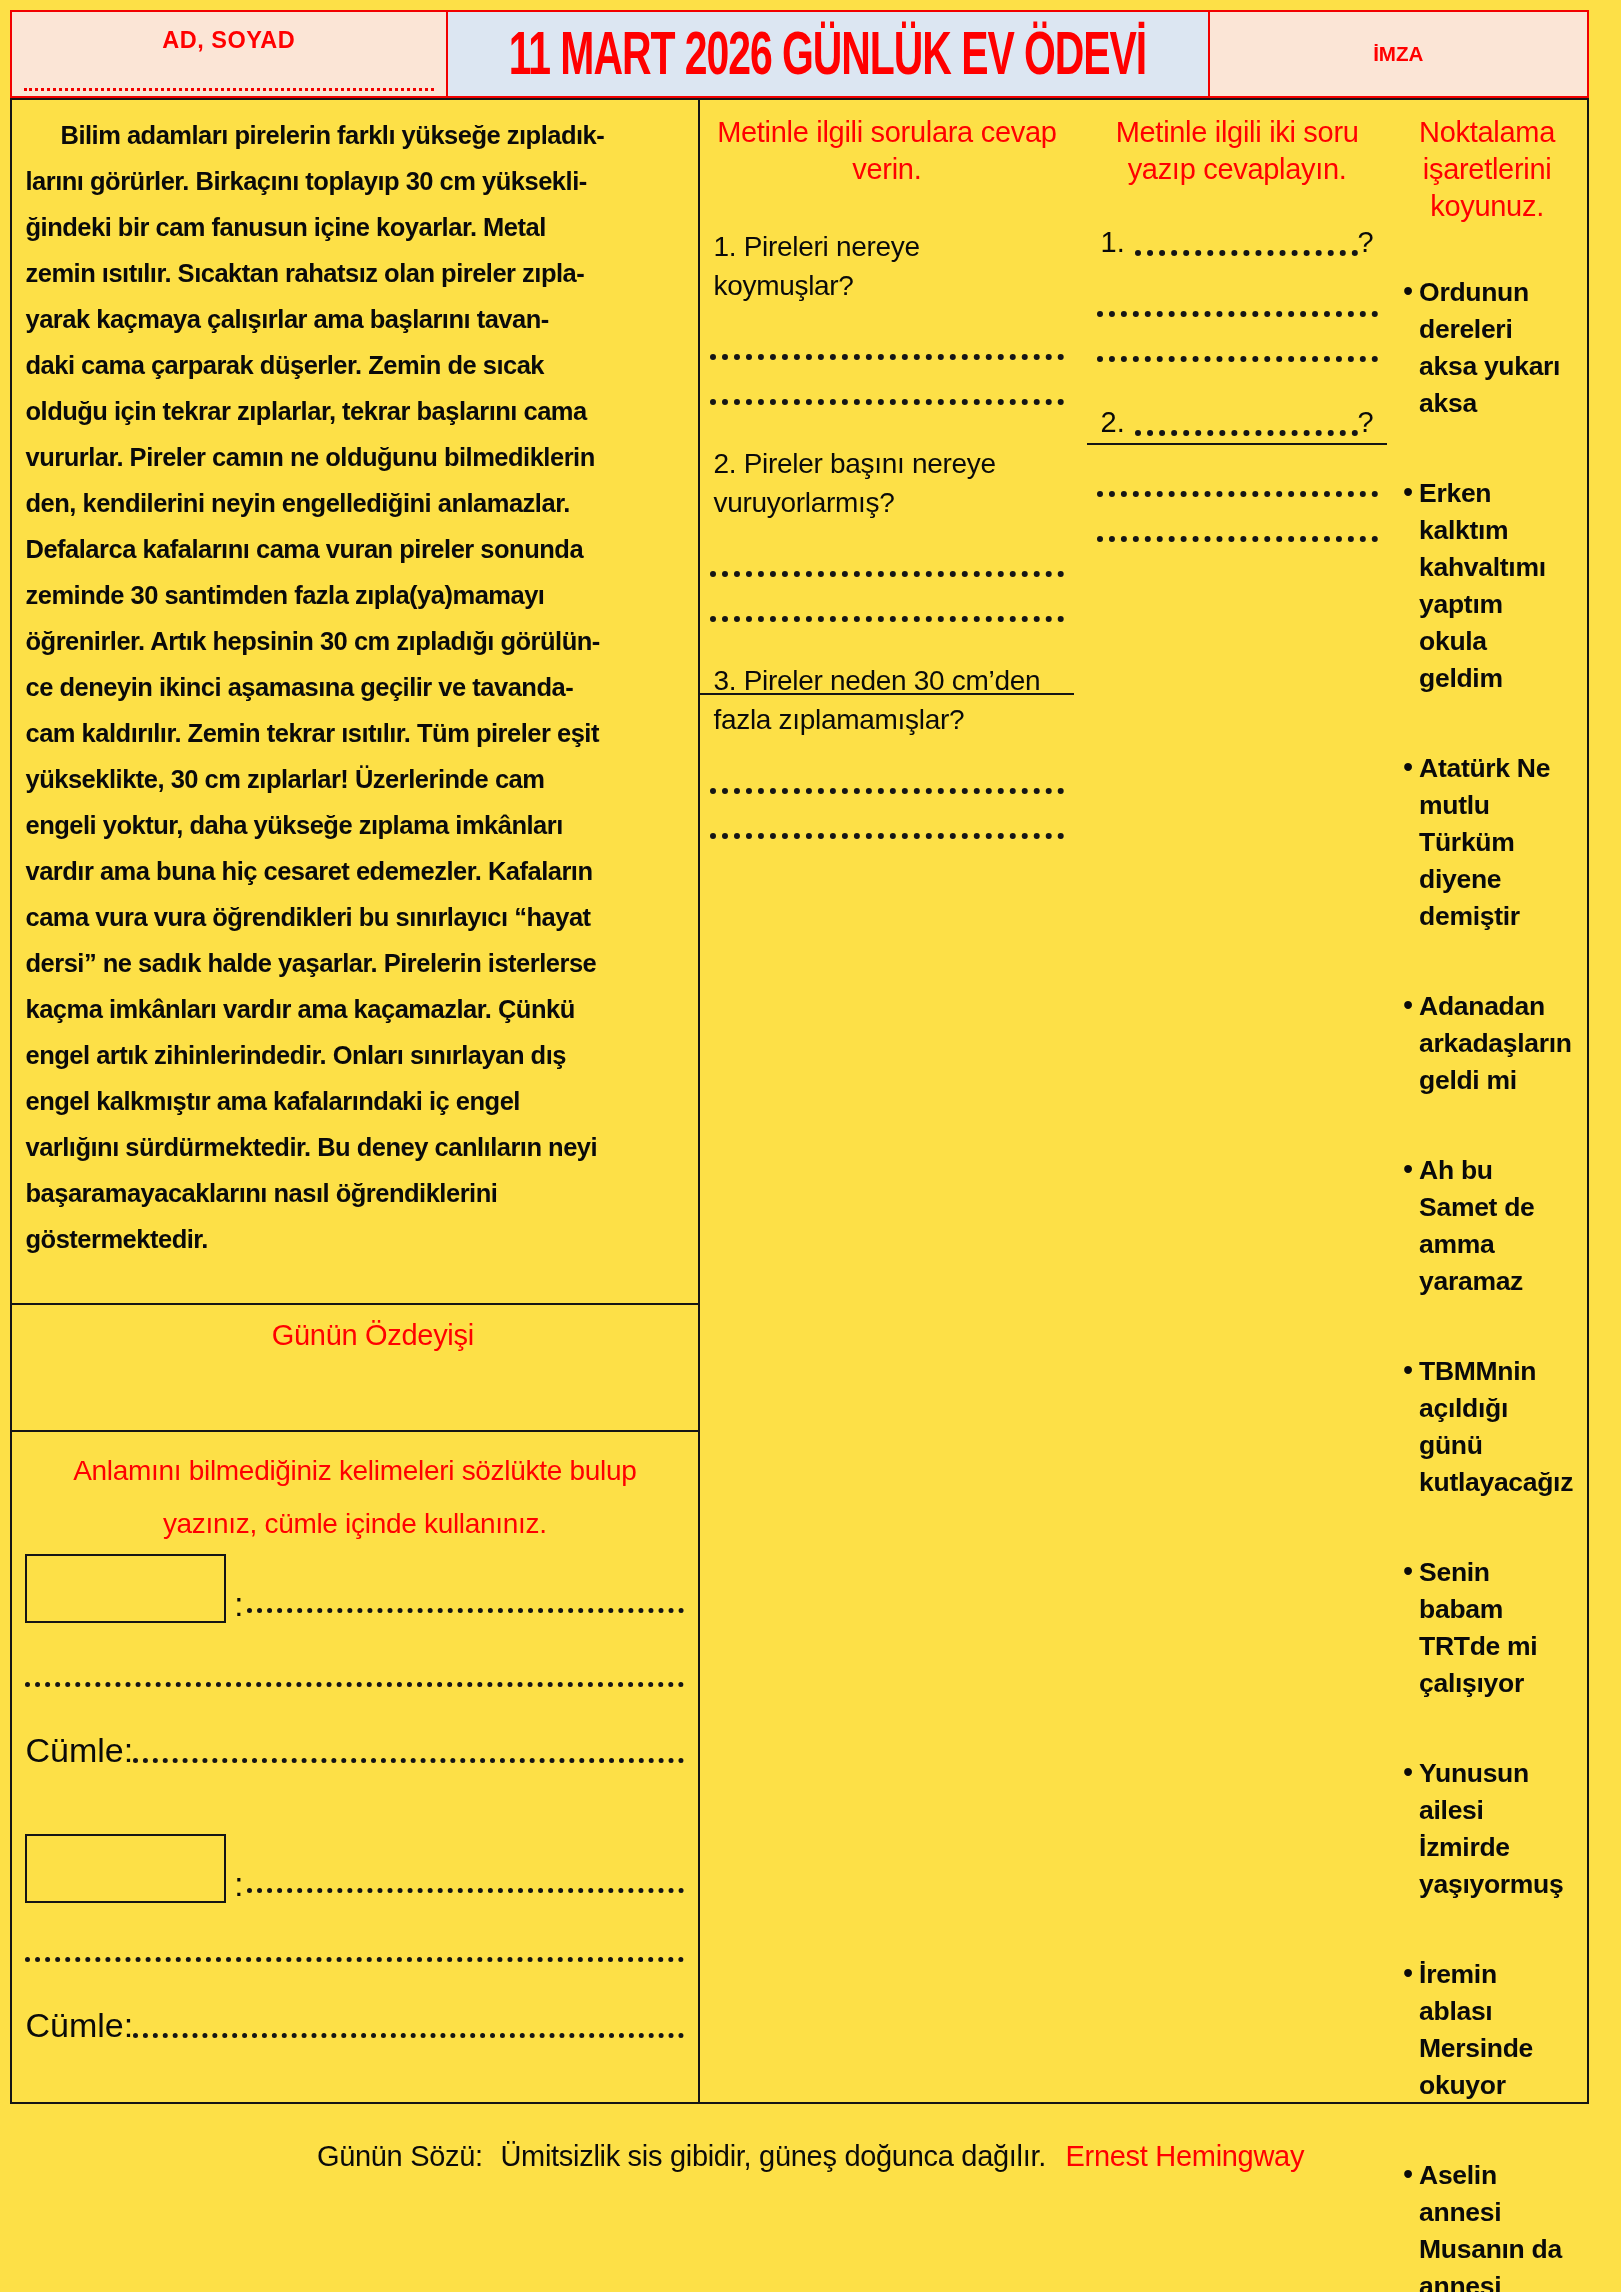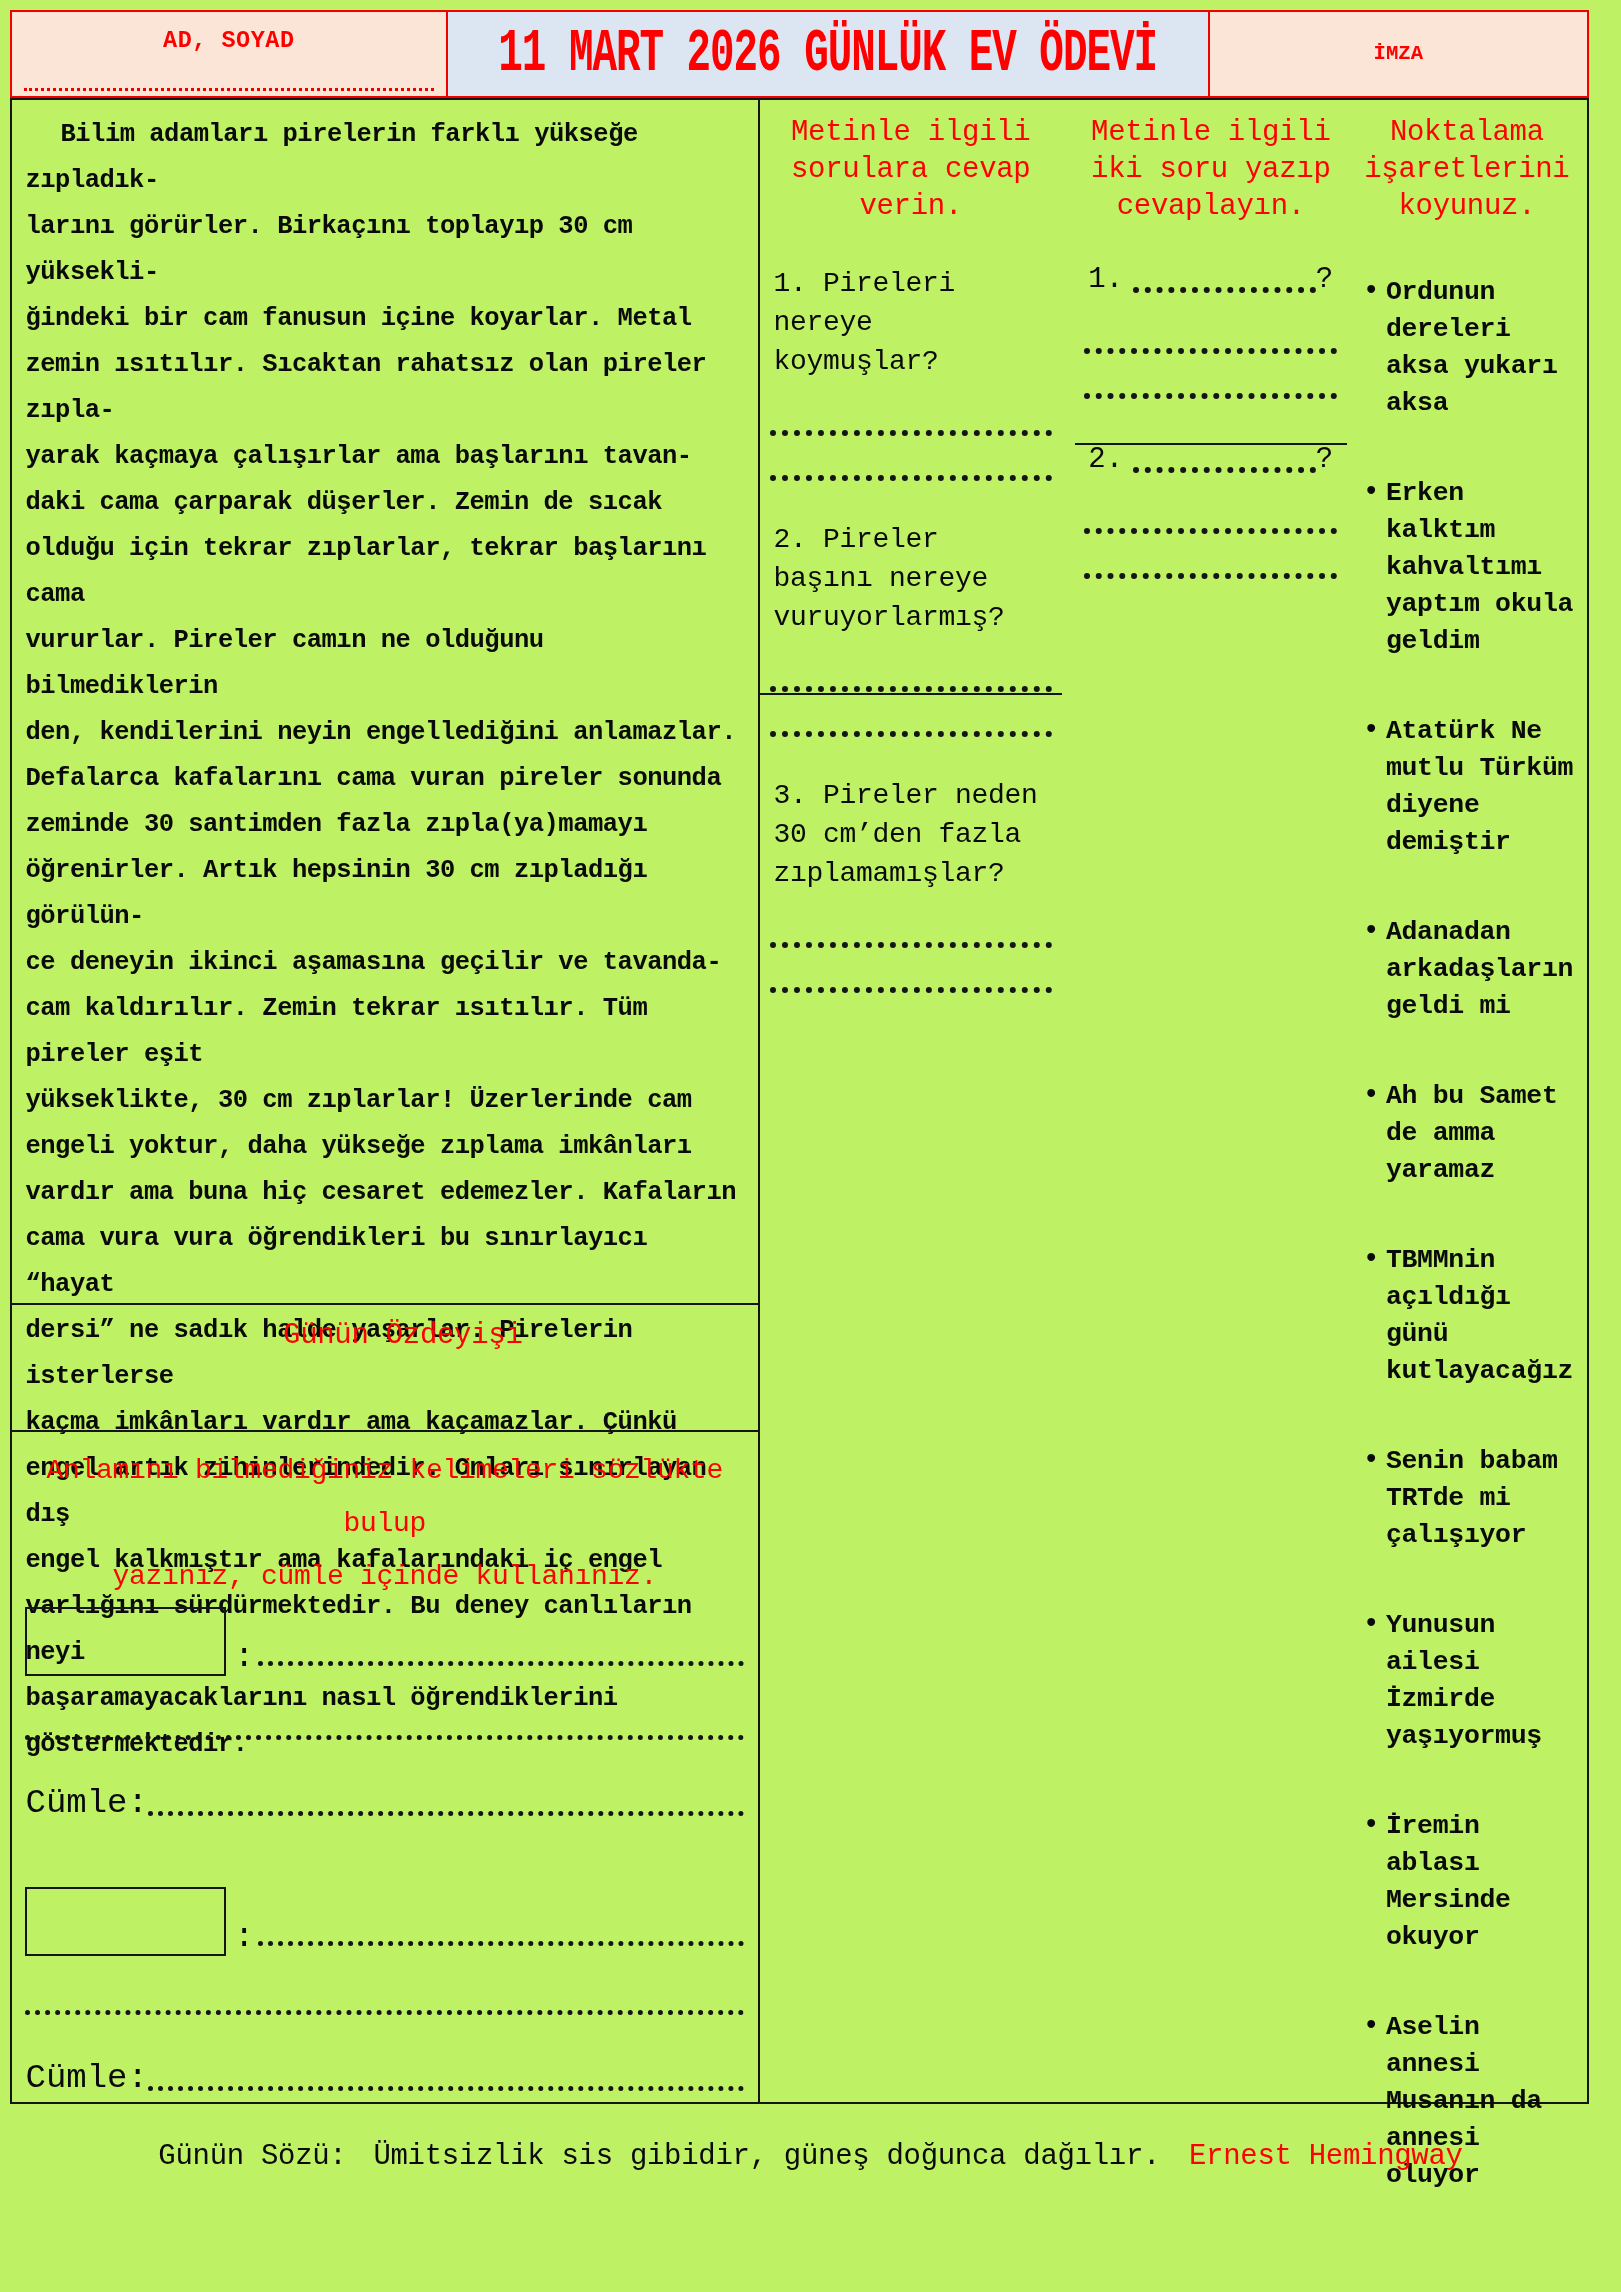--- a/index.html
+++ b/index.html
@@ -8,8 +8,8 @@
     position: relative;
     width: 1621px;
     height: 2293px;
-    background: #bef264;
-    font-family: Liberation Mono, monospace;
+    background: #fde047;
+    font-family: Liberation Sans, sans-serif;
     color: #0a0a0a;
     overflow: hidden;
   }

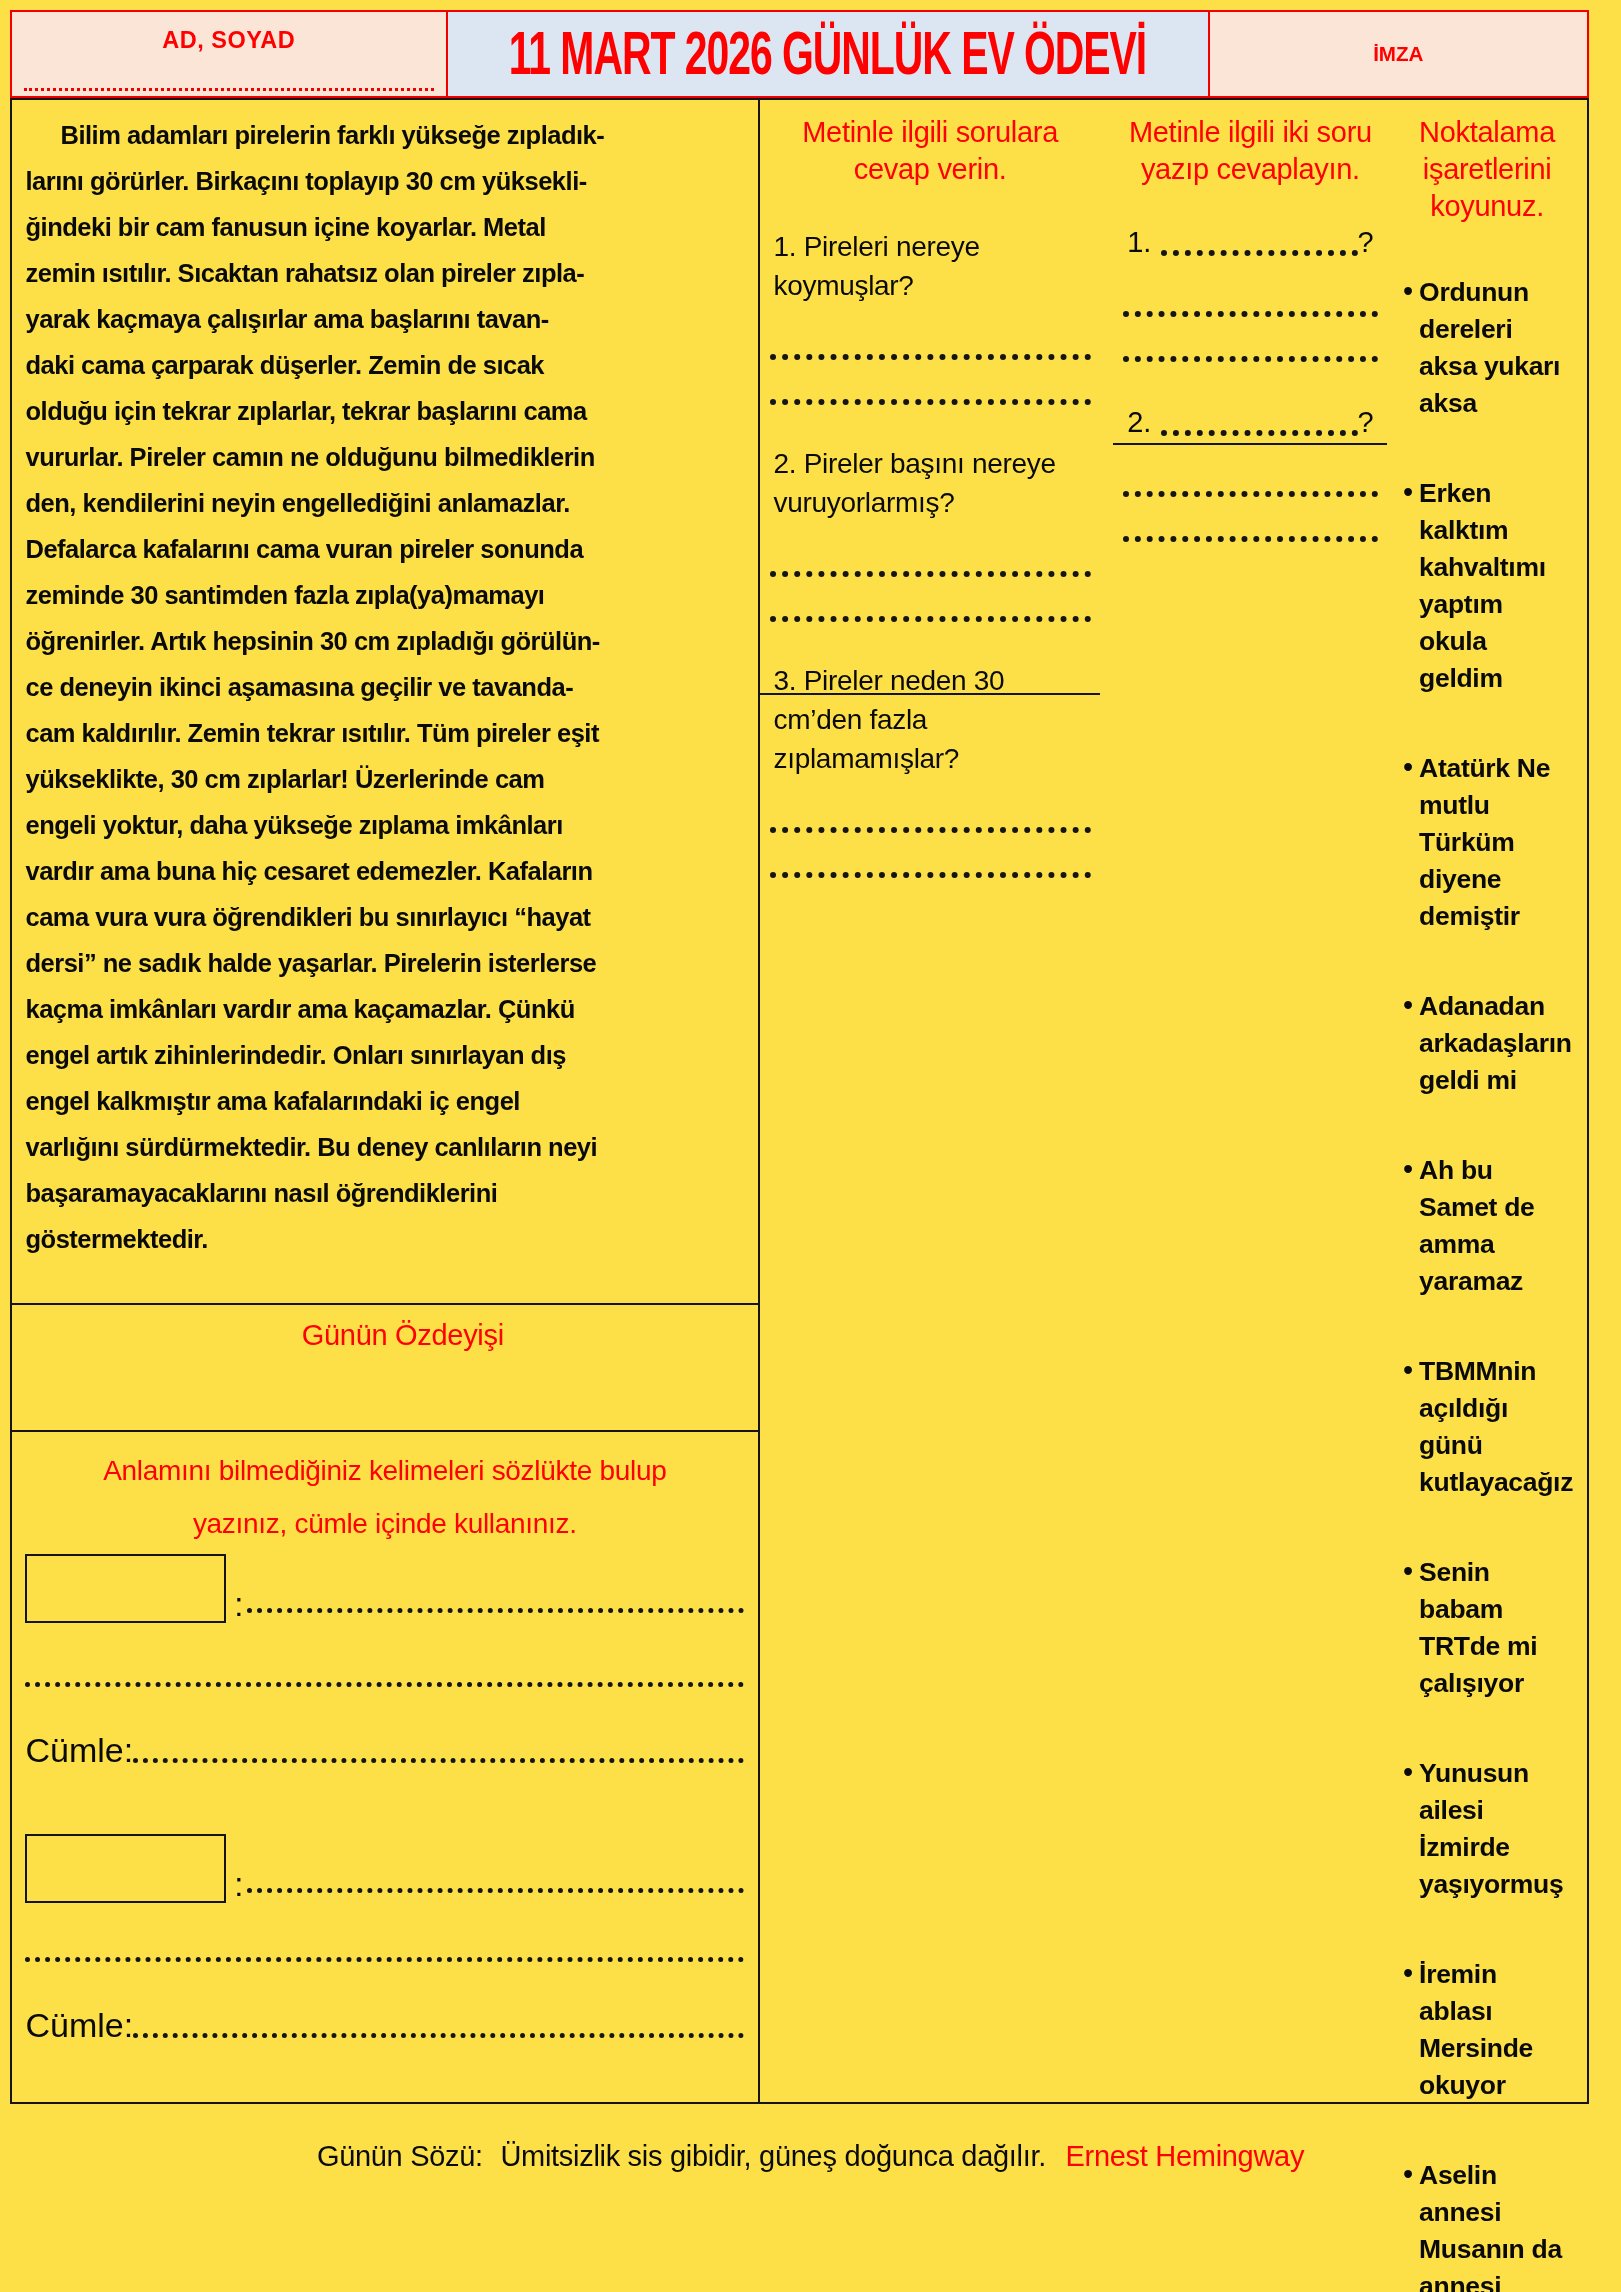--- a/index.html
+++ b/index.html
@@ -51,7 +51,7 @@
     width: 1579px; height: 2006px;
     display: flex;
   }
-  .col-left  { width: 750px; border: 2.9px solid #151515; display: flex; flex-direction: column; }
+  .col-left  { width: 690px; border: 2.9px solid #151515; display: flex; flex-direction: column; }
   .col-right { flex: 1; border: 2.9px solid #151515; border-left: none; display: flex; flex-direction: row; }
 
   

